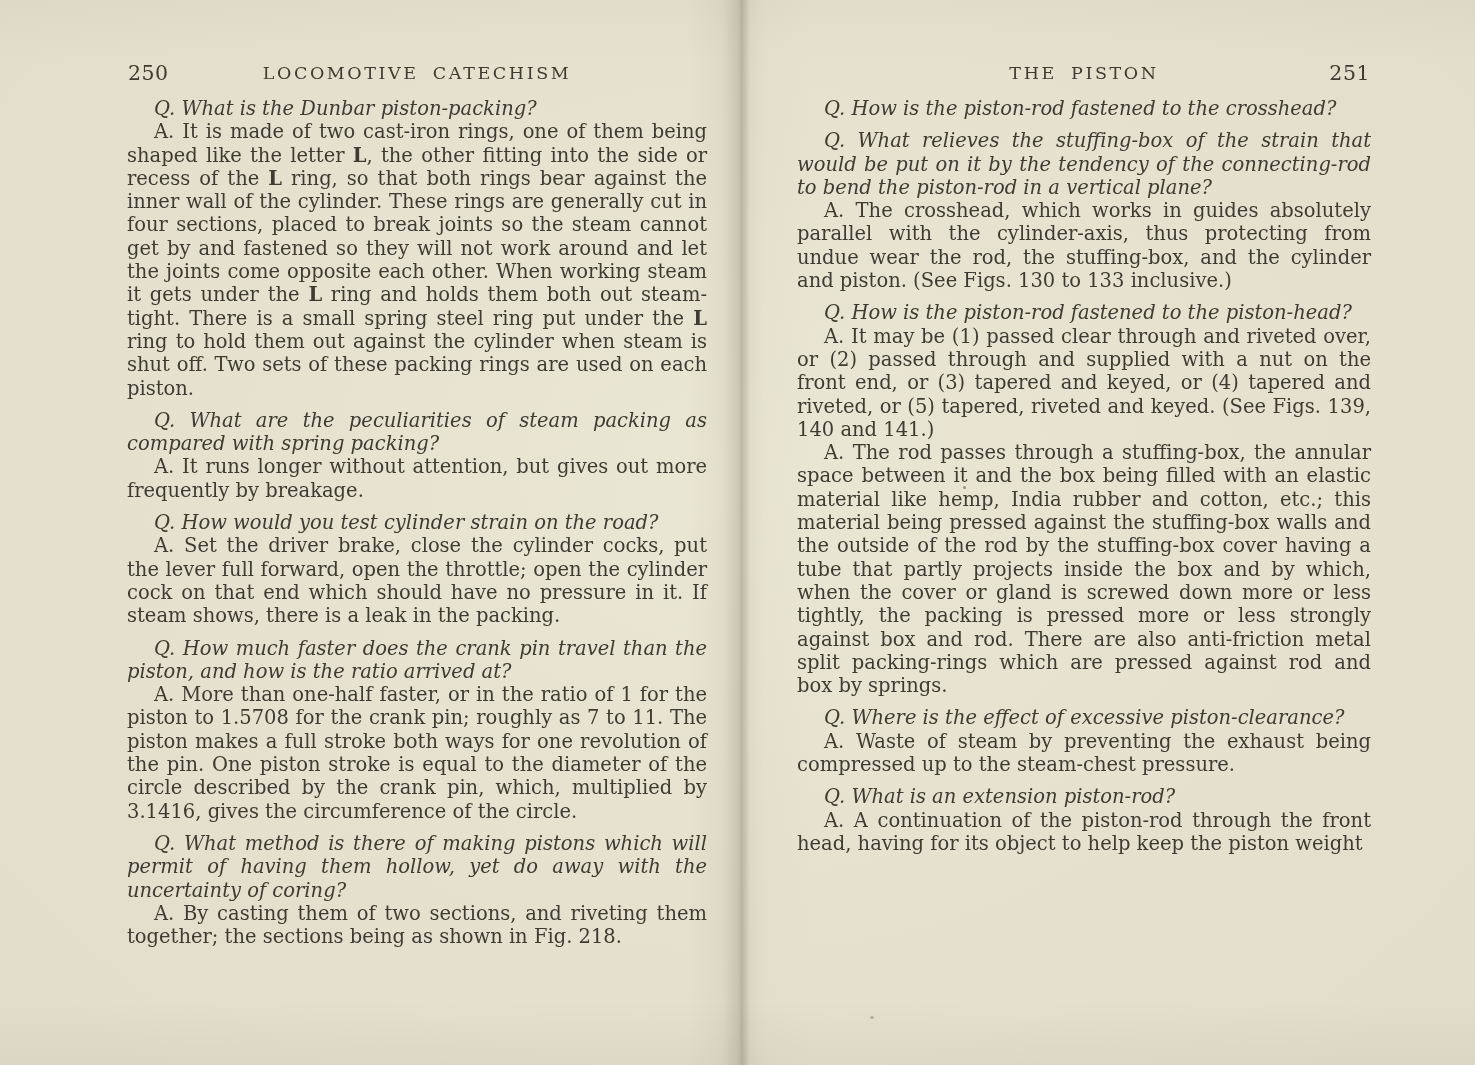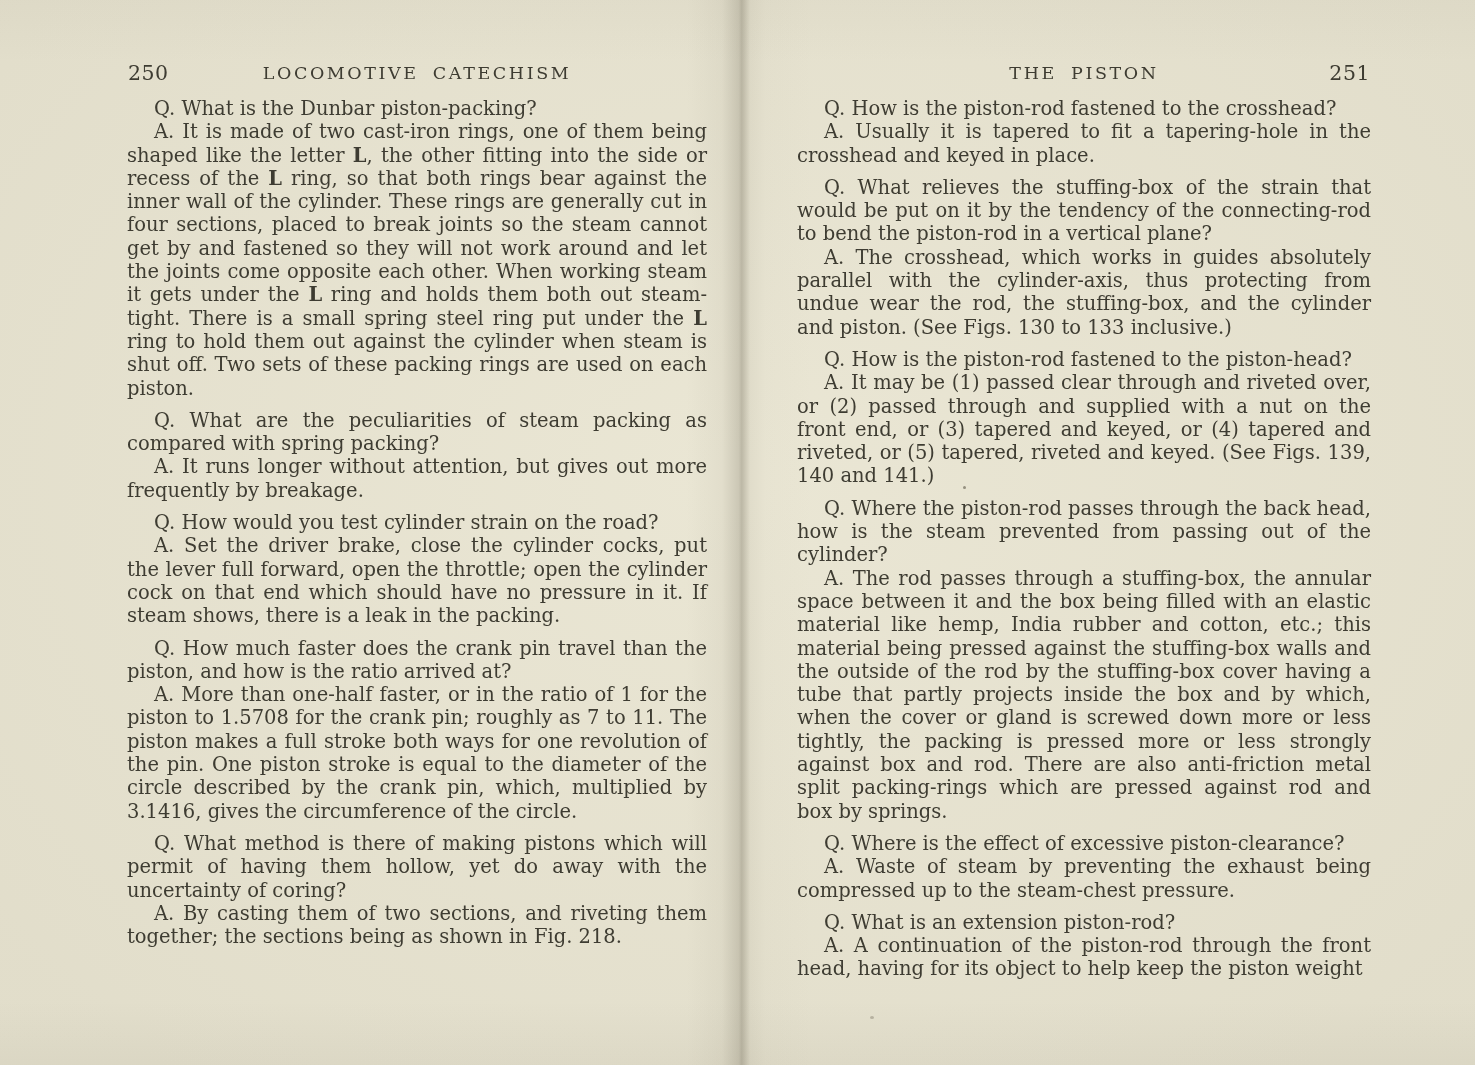--- a/index.html
+++ b/index.html
@@ -52,7 +52,7 @@
     hyphens:auto;
   }
   .page-body p{margin:0;text-indent:27px;}
-  .page-body p.question{margin-top:9px;}
+  .page-body p.question{font-style:italic;margin-top:9px;}
   .page-body p b{font-weight:bold;}
   .speck{
     position:absolute;border-radius:50%;

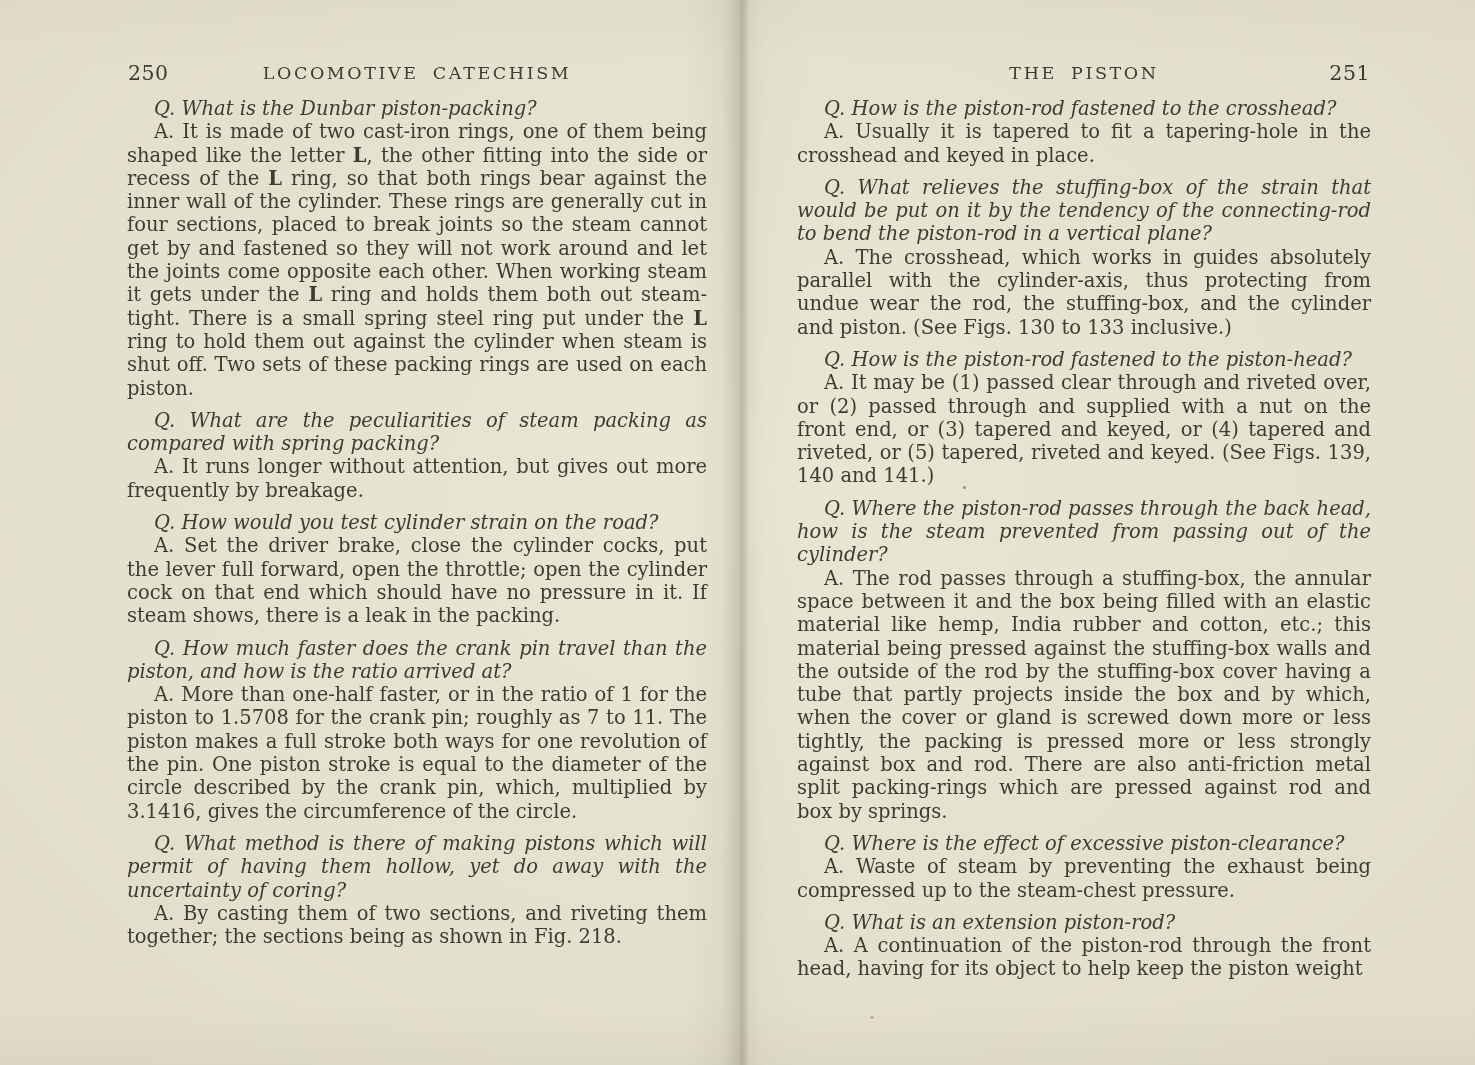--- a/index.html
+++ b/index.html
@@ -95,7 +95,6 @@
     </header>
     <div class="page-body">
         <p class="question">Q. How is the piston-rod fastened to the crosshead?</p>
-        <p class="answer">A. Usually it is tapered to fit a tapering-hole in the crosshead and keyed in place.</p>
         <p class="question">Q. What relieves the stuffing-box of the strain that would be put on it by the tendency of the connecting-rod to bend the piston-rod in a vertical plane?</p>
         <p class="answer">A. The crosshead, which works in guides absolutely parallel with the cylinder-axis, thus protecting from undue wear the rod, the stuffing-box, and the cylinder and piston. (See Figs. 130 to 133 inclusive.)</p>
         <p class="question">Q. How is the piston-rod fastened to the piston-head?</p>

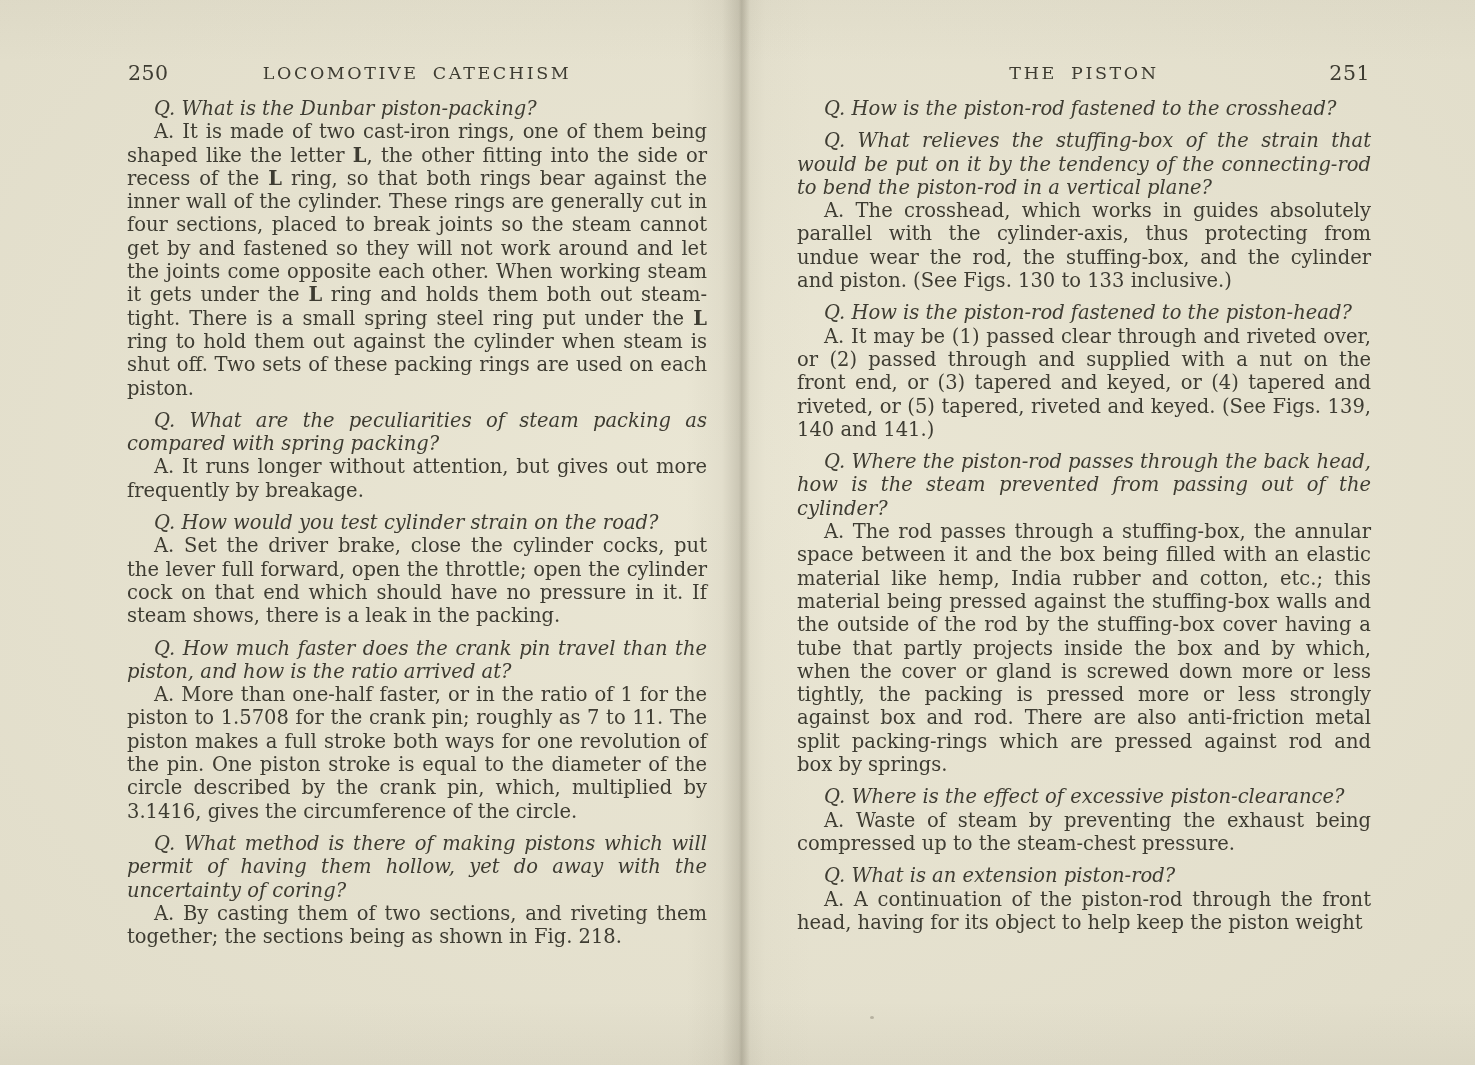--- a/index.html
+++ b/index.html
@@ -99,7 +99,6 @@
         <p class="answer">A. The crosshead, which works in guides absolutely parallel with the cylinder-axis, thus protecting from undue wear the rod, the stuffing-box, and the cylinder and piston. (See Figs. 130 to 133 inclusive.)</p>
         <p class="question">Q. How is the piston-rod fastened to the piston-head?</p>
         <p class="answer">A. It may be (1) passed clear through and riveted over, or (2) passed through and supplied with a nut on the front end, or (3) tapered and keyed, or (4) tapered and riveted, or (5) tapered, riveted and keyed. (See Figs. 139, 140 and 141.)</p>
-        <p class="question">Q. Where the piston-rod passes through the back head, how is the steam prevented from passing out of the cylinder?</p>
         <p class="answer">A. The rod passes through a stuffing-box, the annular space between it and the box being filled with an elastic material like hemp, India rubber and cotton, etc.; this material being pressed against the stuffing-box walls and the outside of the rod by the stuffing-box cover having a tube that partly projects inside the box and by which, when the cover or gland is screwed down more or less tightly, the packing is pressed more or less strongly against box and rod. There are also anti-friction metal split packing-rings which are pressed against rod and box by springs.</p>
         <p class="question">Q. Where is the effect of excessive piston-clearance?</p>
         <p class="answer">A. Waste of steam by preventing the exhaust being compressed up to the steam-chest pressure.</p>

